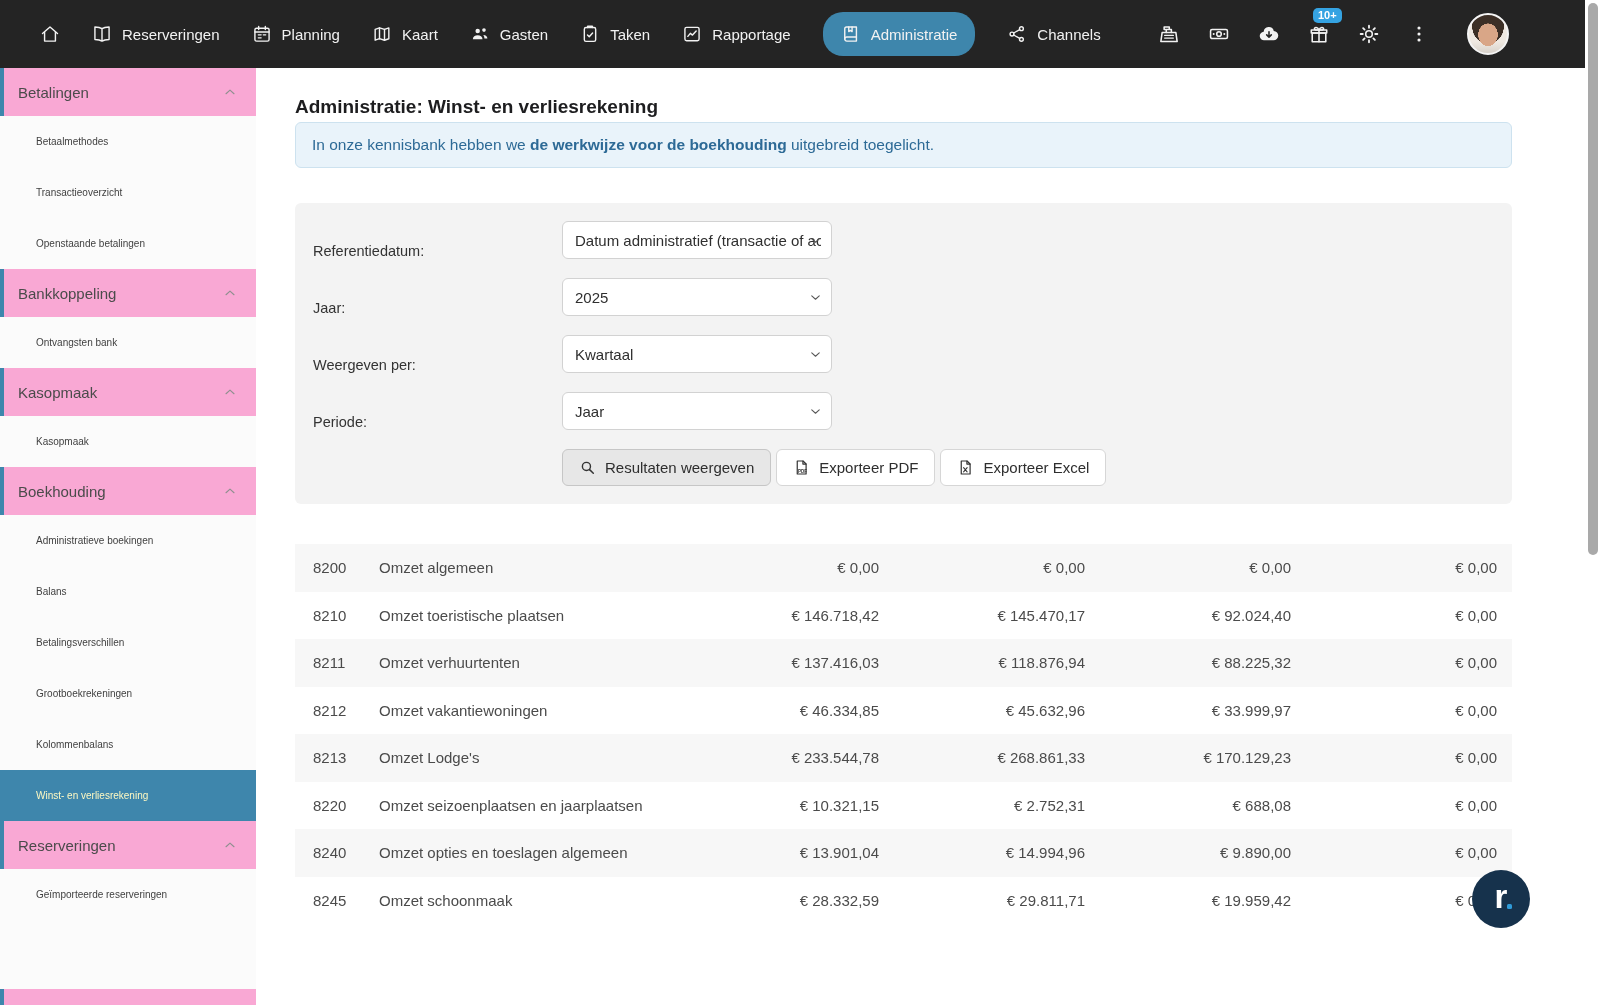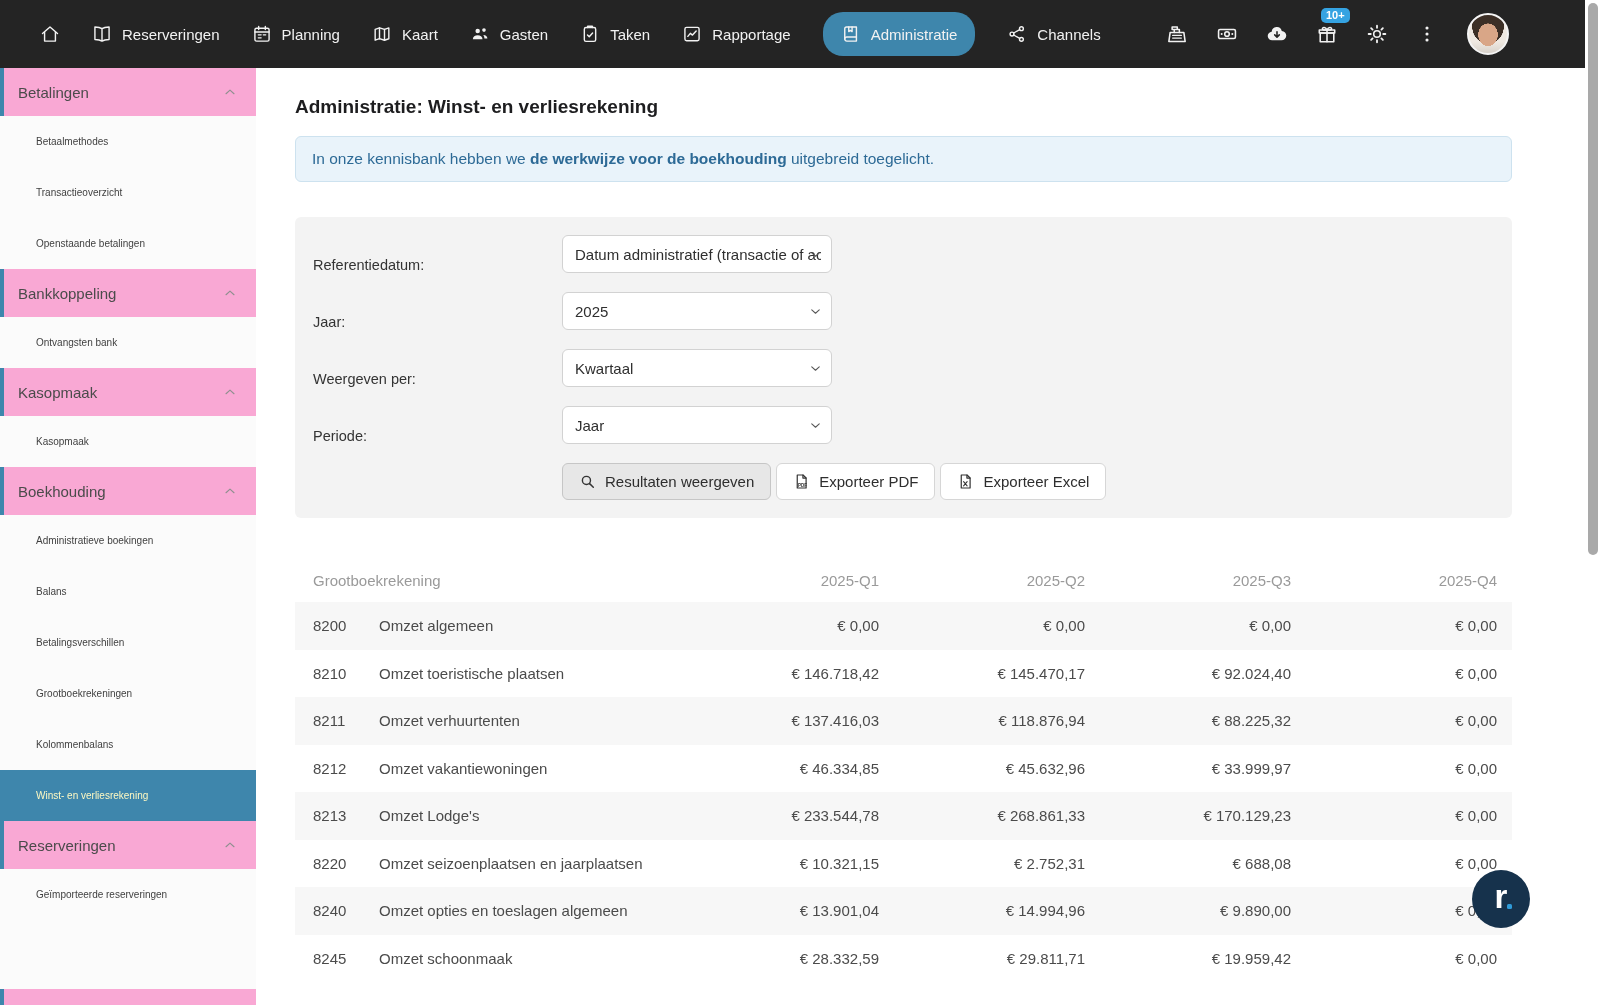--- a/index.html
+++ b/index.html
@@ -19,7 +19,7 @@
     color:#f2f2f2;cursor:pointer;white-space:nowrap}
   .nav-item .ic{width:20px;height:20px}
   .nav-item.active{background:var(--accent);border-radius:20px;height:44px;padding:0 18px}
-  .nav-right{display:flex;gap:28px}
+  .nav-right{display:flex;gap:36px}
   .nav-actions{display:flex;align-items:center;gap:26px}
   .icon-btn{position:relative;width:24px;height:24px;display:flex;align-items:center;
     justify-content:center;cursor:pointer}

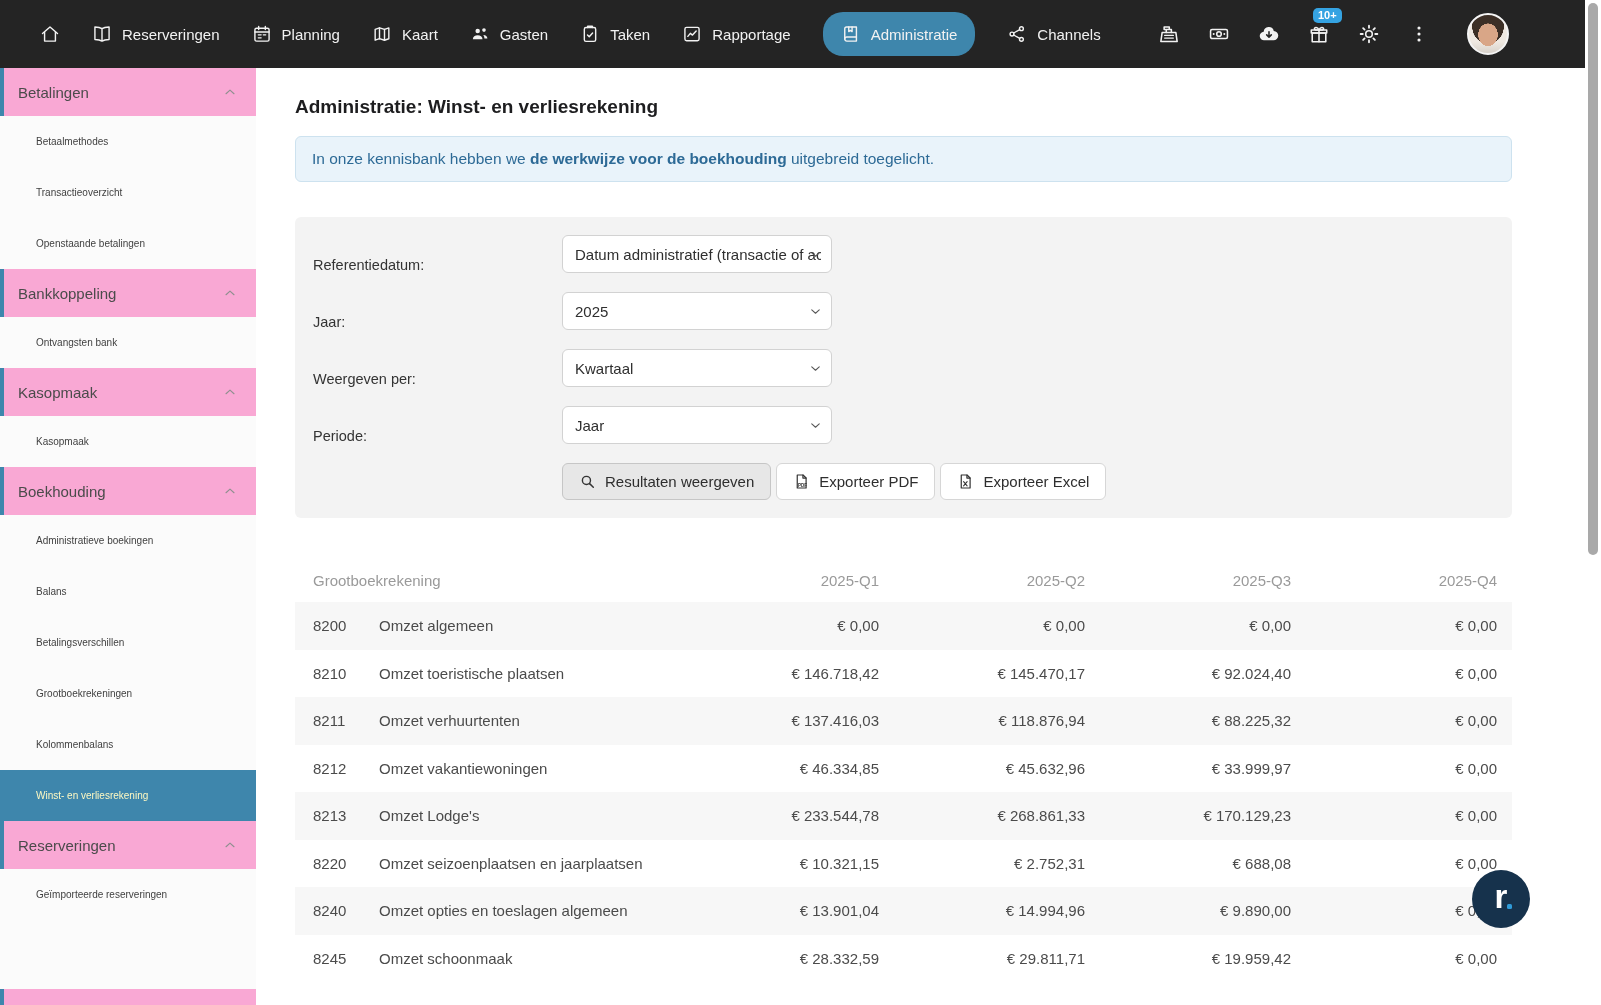--- a/index.html
+++ b/index.html
@@ -47,7 +47,7 @@
 
   
   main{flex:1 1 auto;min-width:0;padding:28px 73px 0 39px;overflow:hidden}
-  h1{font-size:19px;font-weight:700;color:#1d1d1f;margin-bottom:18px}
+  h1{font-size:19px;font-weight:700;color:#1d1d1f;margin-bottom:4px}
   .banner{background:var(--banner-bg);border:1px solid #cde2ef;border-radius:6px;
     padding:13px 16px;font-size:15.5px;color:var(--banner-text);margin-bottom:35px}
   .banner-link{color:var(--banner-text);font-weight:700;cursor:pointer}

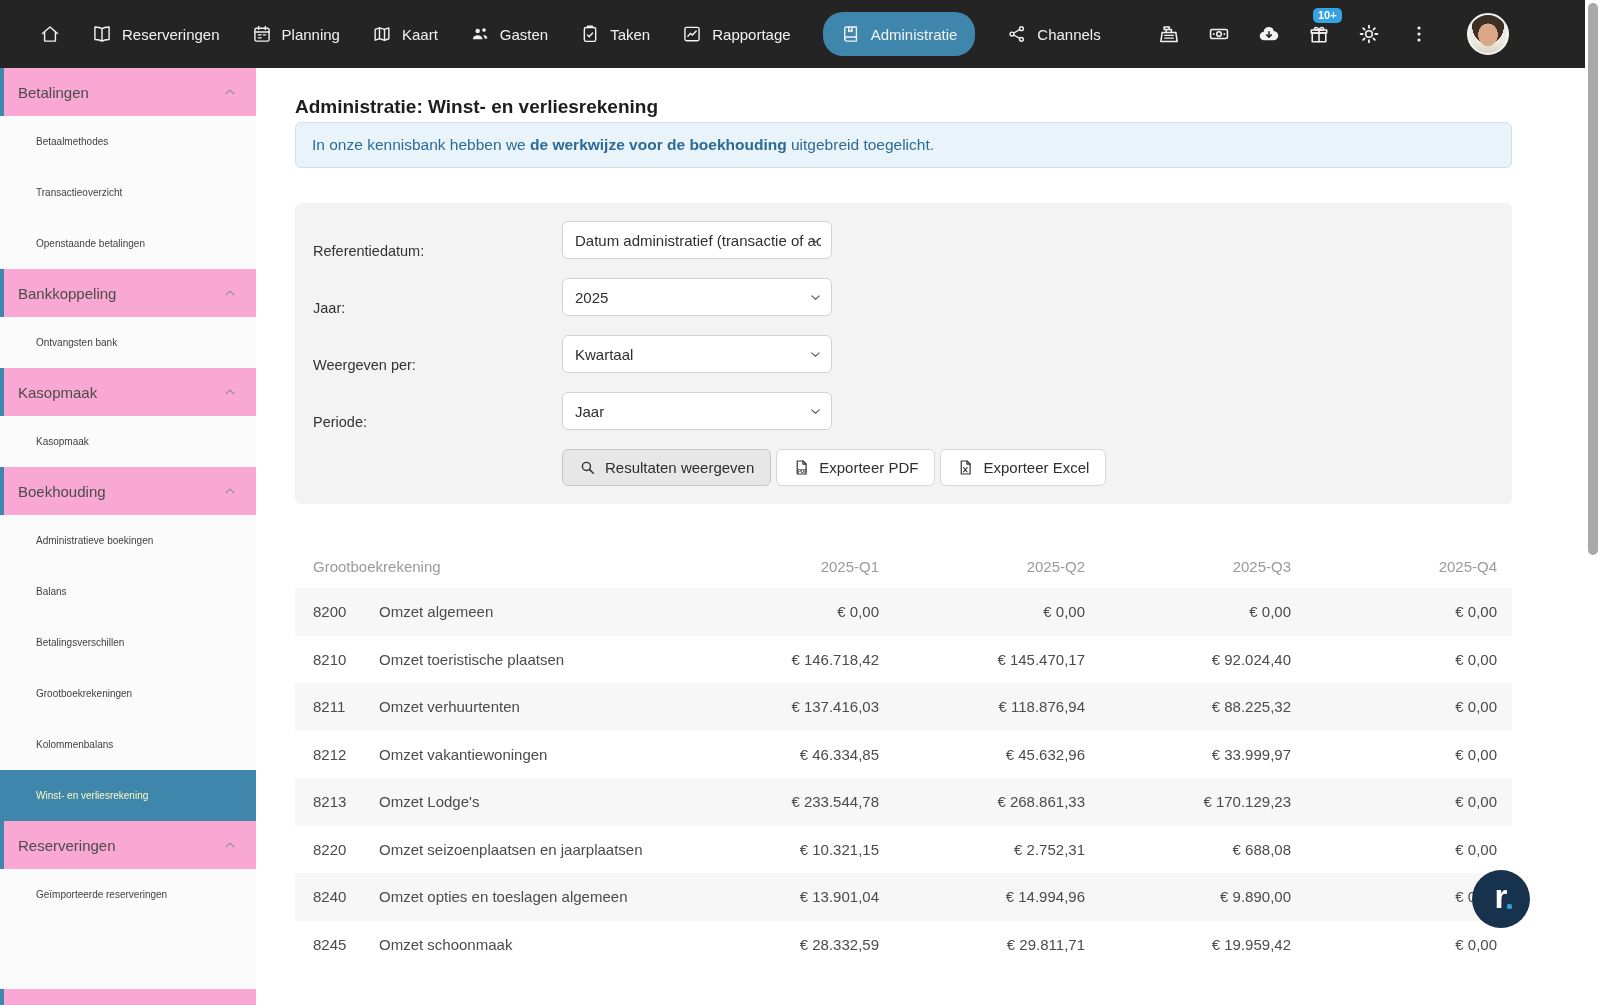--- a/index.html
+++ b/index.html
@@ -372,13 +372,6 @@
       </section>
 
       <div class="table">
-        <div class="t-head">
-            <div class="th-name">Grootboekrekening</div>
-            <div class="t-val">2025-Q1</div>
-            <div class="t-val">2025-Q2</div>
-            <div class="t-val">2025-Q3</div>
-            <div class="t-val">2025-Q4</div>
-          </div>
         <div>
             <div class="t-row alt">
               <div class="t-code">8200</div>

